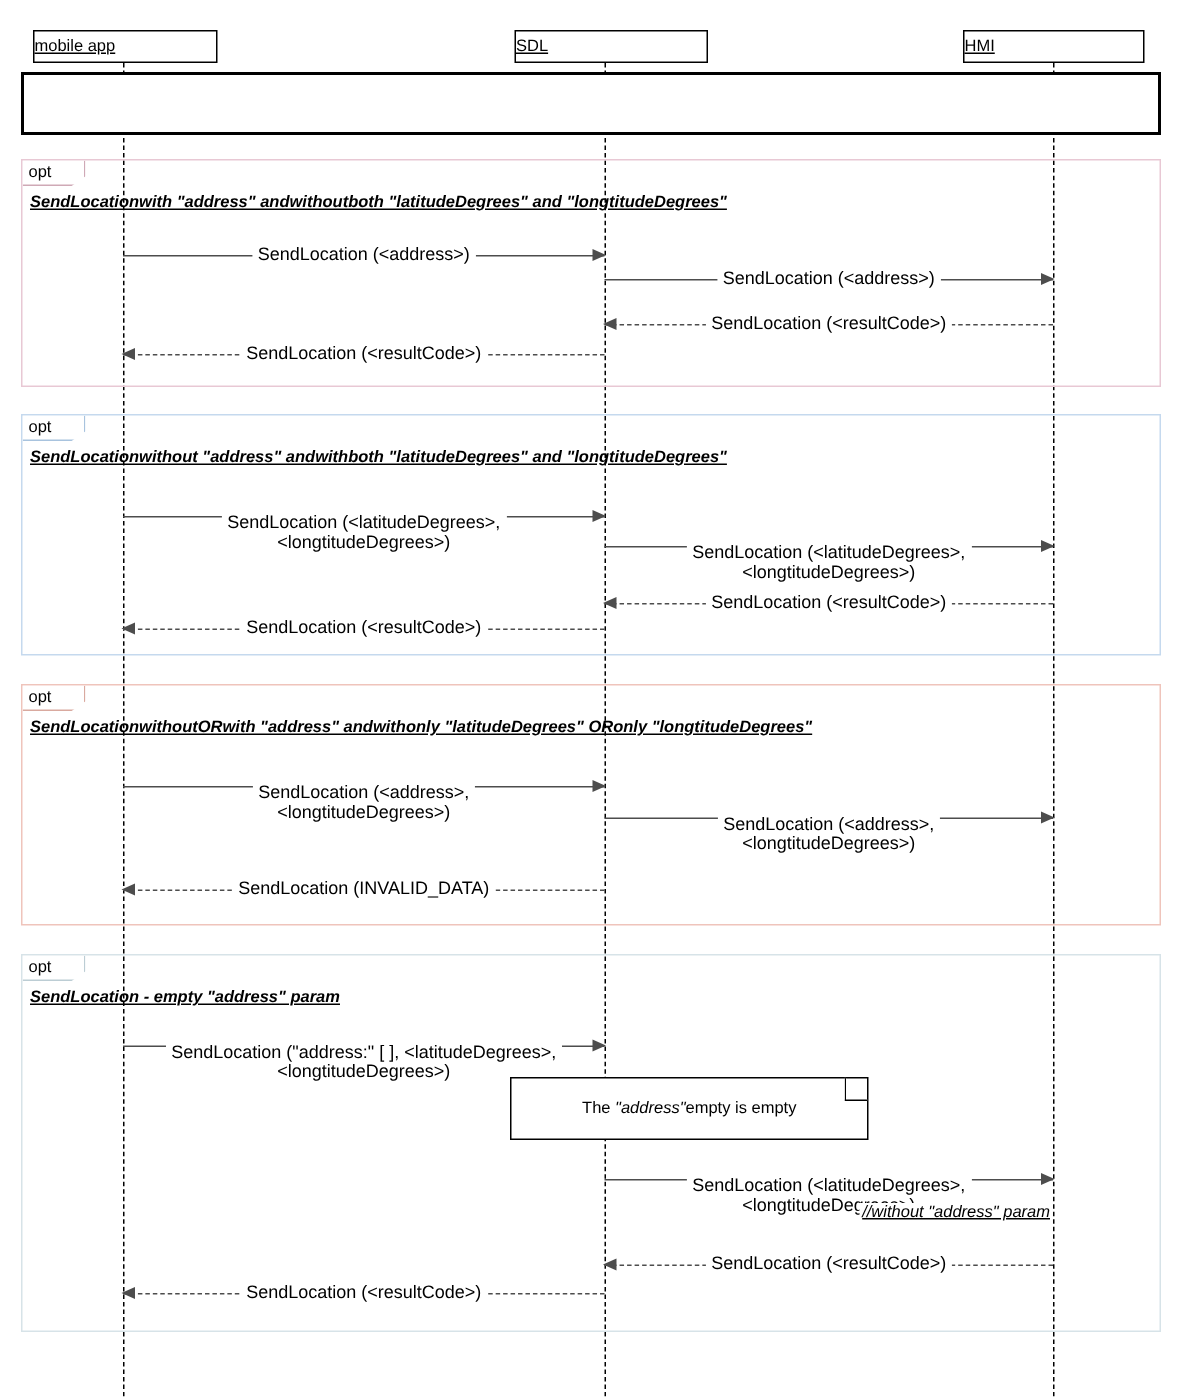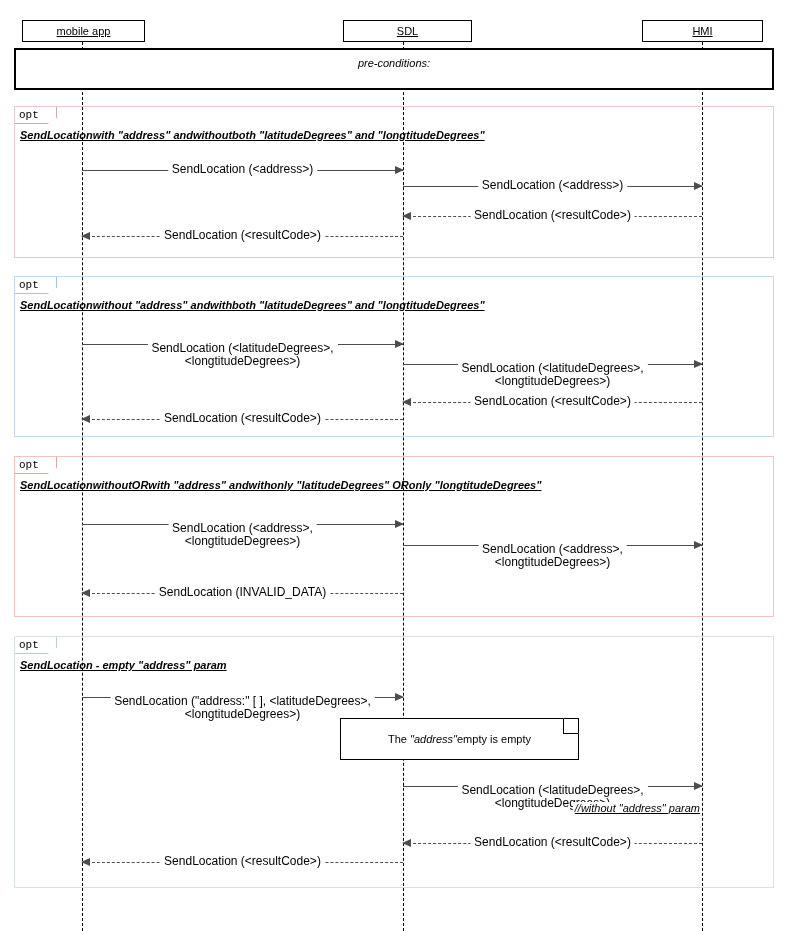--- a/index.html
+++ b/index.html
@@ -28,7 +28,7 @@
     position: absolute;
     border: 1px solid #000000;
     background: #ffffff;
-    text-align: center;
+    text-align: left;
     box-sizing: border-box;
     height: 22px;
     line-height: 20px;

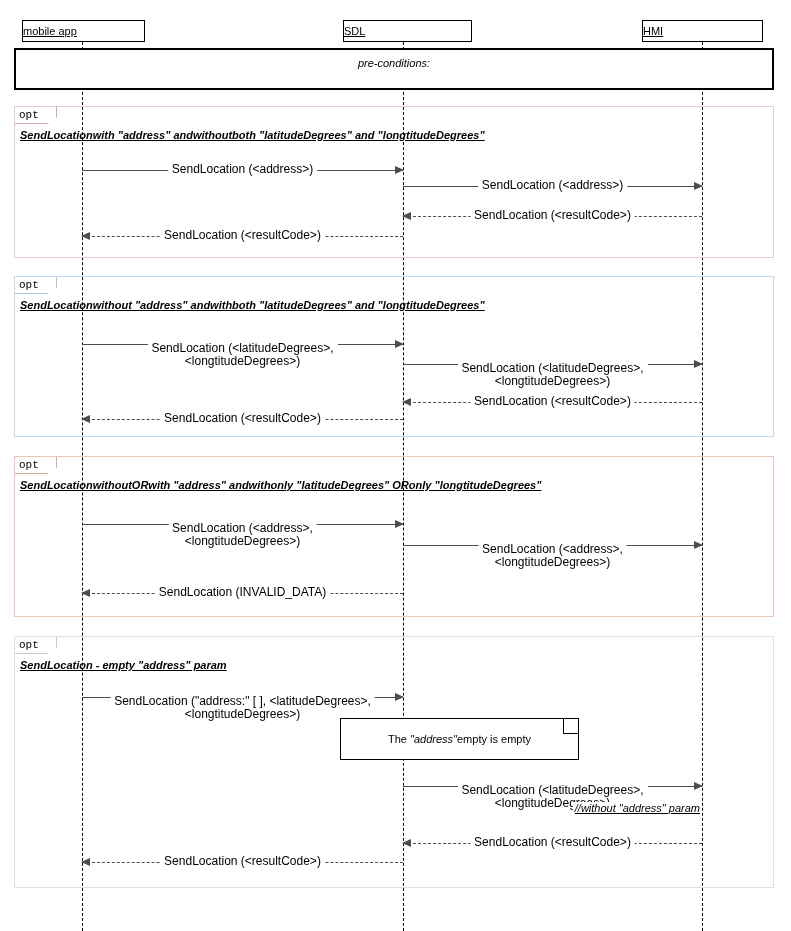--- a/index.html
+++ b/index.html
@@ -220,7 +220,6 @@
   <div class="lifeline-line" style="left:702px; top:42px; height:889px;"></div>
 
   <div class="precond" style="left:14px; top:48px; width:760px; height:42px;">
-    <span class="pc-title">pre-conditions:</span>
   </div>
 
   <div class="frag" style="left:14px; top:106px; width:760px; height:152px; border-color:#e8c8d4;">

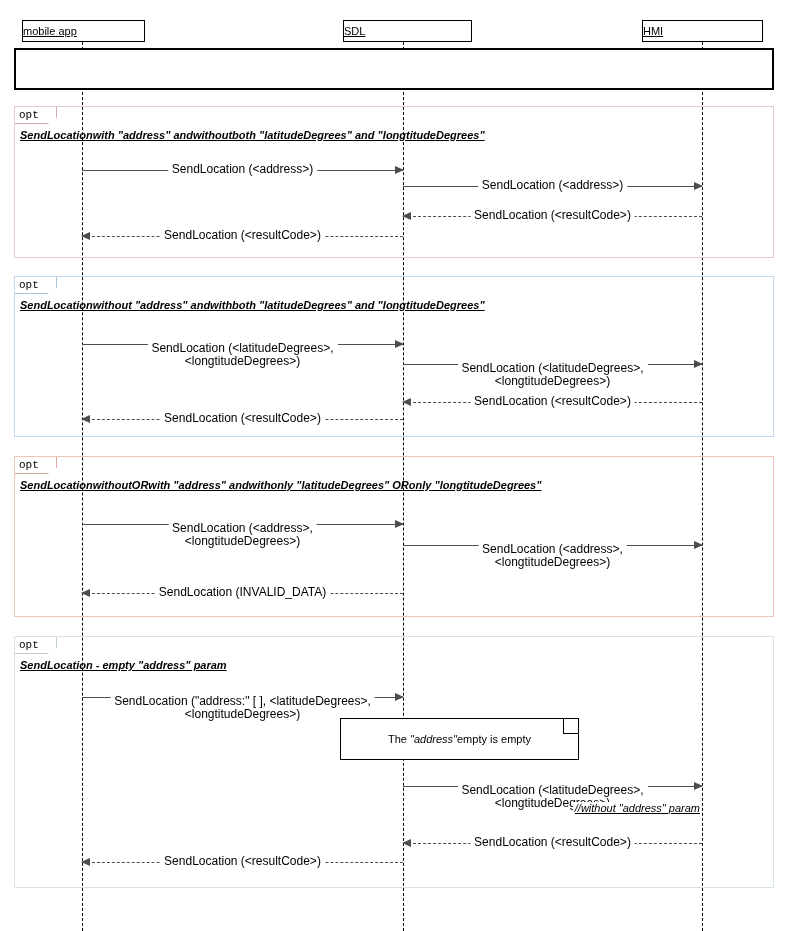--- a/index.html
+++ b/index.html
@@ -90,7 +90,6 @@
     padding-left: 4px;
     -webkit-clip-path: polygon(0 0, 100% 0, 100% 62%, 78% 100%, 0 100%);
     clip-path: polygon(0 0, 100% 0, 100% 62%, 78% 100%, 0 100%);
-    font-family: Liberation Mono, monospace;
   }
   .frag-title {
     position: absolute;

